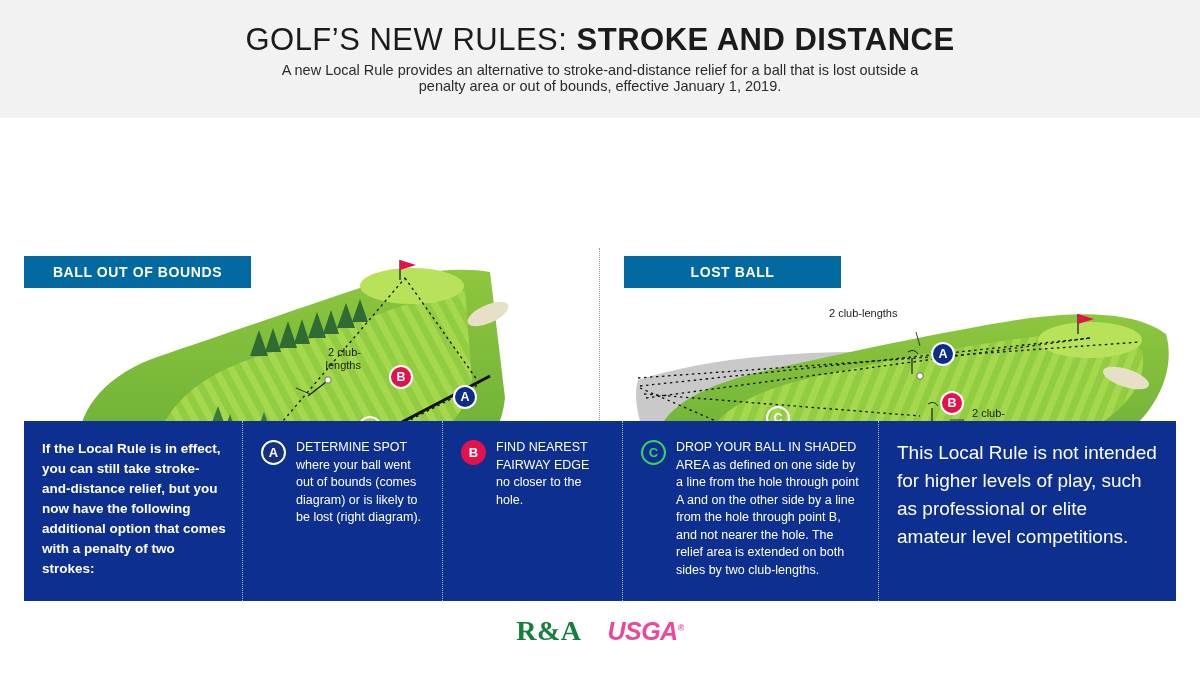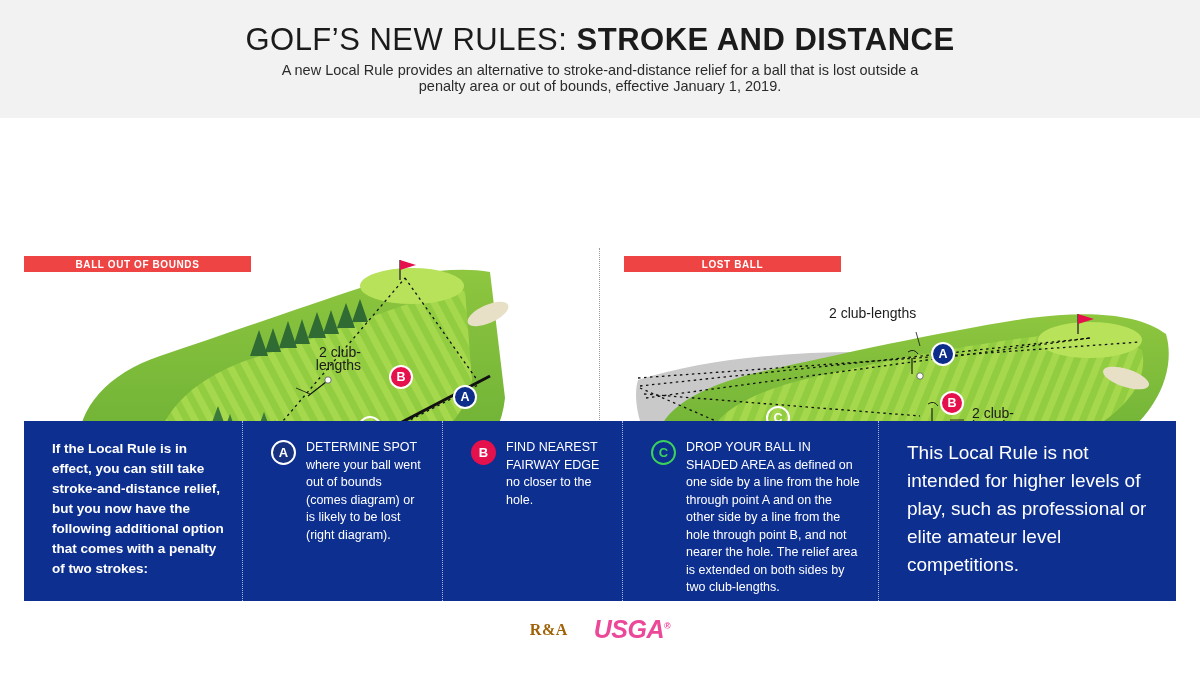--- a/index.html
+++ b/index.html
@@ -37,8 +37,8 @@
     border-left:1px dotted #9a9a9a;
   }
   .panel-badge {
-    position:absolute; height:16px; background:#ef4444;
-    color:#fff; font-size:10px; font-weight:bold; letter-spacing:0.6px;
+    position:absolute; height:32px; background:#0369a1;
+    color:#fff; font-size:14px; font-weight:bold; letter-spacing:0.6px;
     display:flex; align-items:center; justify-content:center;
   }
   #badge-oob  { left:24px;  top:138px; width:227px; }

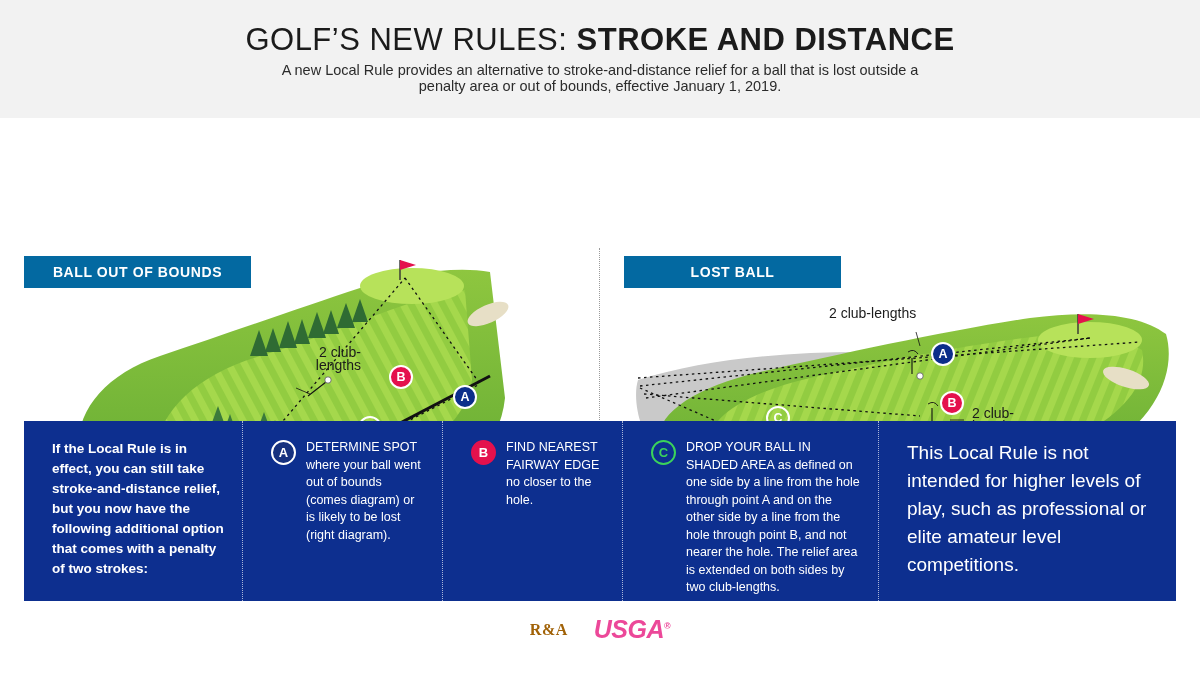--- a/index.html
+++ b/index.html
@@ -47,7 +47,7 @@
   .course { position:absolute; }
   
   .dlabel {
-    position:absolute; font-size:14px; color:#1b1b1b; line-height:13px;
+    position:absolute; font-size:11px; color:#1b1b1b; line-height:13px;
   }
   .marker {
     position:absolute; width:24px; height:24px; border-radius:50%;

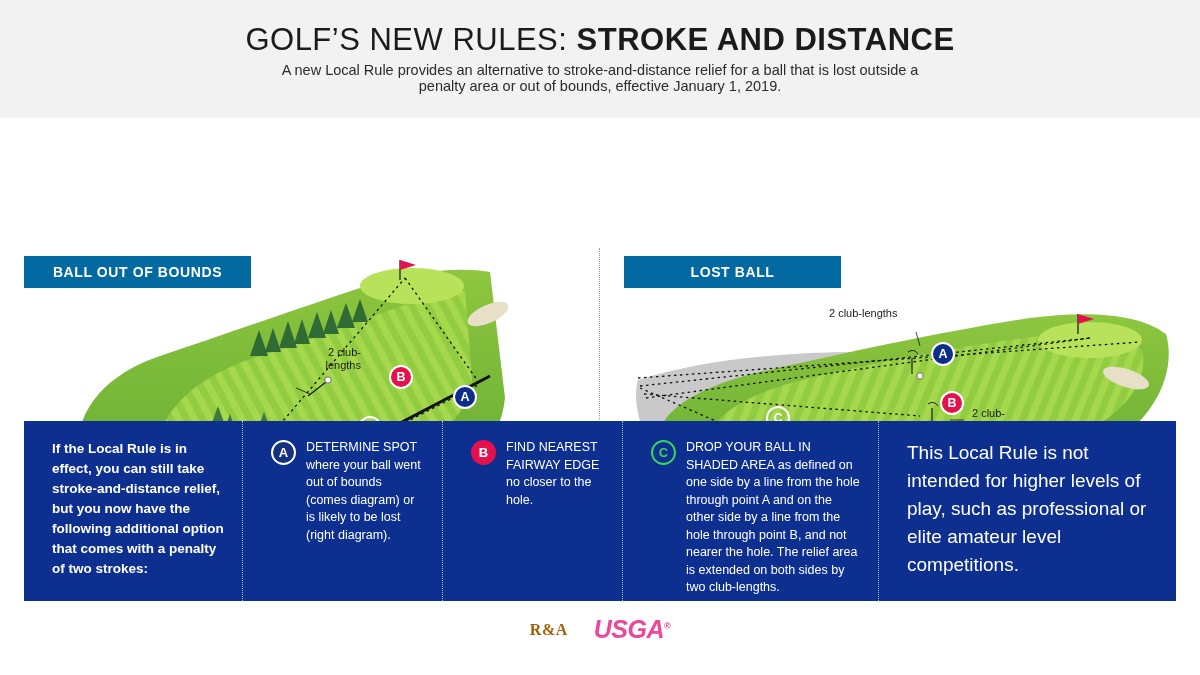--- a/index.html
+++ b/index.html
@@ -67,7 +67,7 @@
     position:absolute; left:24px; top:421px; width:1152px; height:180px;
     background:#0d2f8f; color:#ffffff; display:flex;
   }
-  .col { position:relative; padding:18px 16px 14px 28px; }
+  .col { position:relative; padding:18px 16px 14px 18px; }
   .col + .col { border-left:1px dotted rgba(255,255,255,.65); }
   #col-intro   { width:218px; }
   #col-a       { width:200px; }

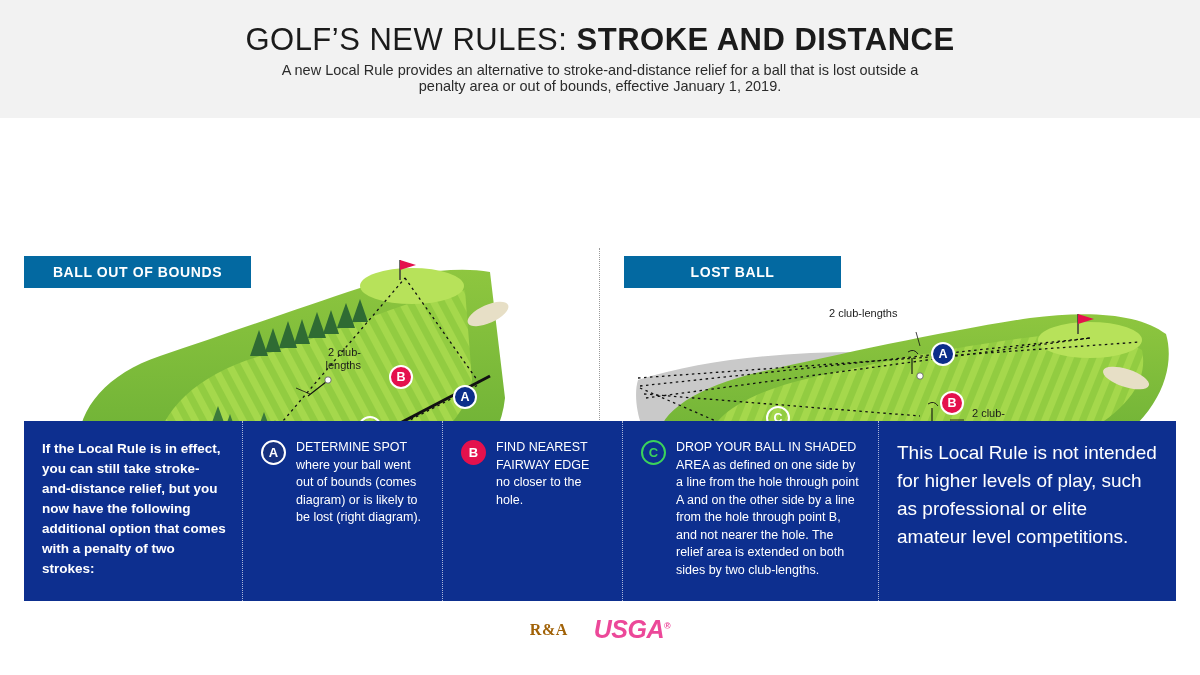--- a/index.html
+++ b/index.html
@@ -96,8 +96,8 @@
     display:flex; align-items:center; justify-content:center; gap:26px;
   }
   .logo-ra {
-    font-family:"Liberation Serif", serif; font-size:16px; font-weight:bold;
-    color:#a16207; letter-spacing:0.5px;
+    font-family:"Liberation Serif", serif; font-size:28px; font-weight:bold;
+    color:#15803d; letter-spacing:0.5px;
   }
   .logo-usga {
     font-size:25px; font-weight:bold; color:#ec4899; letter-spacing:-0.5px;

